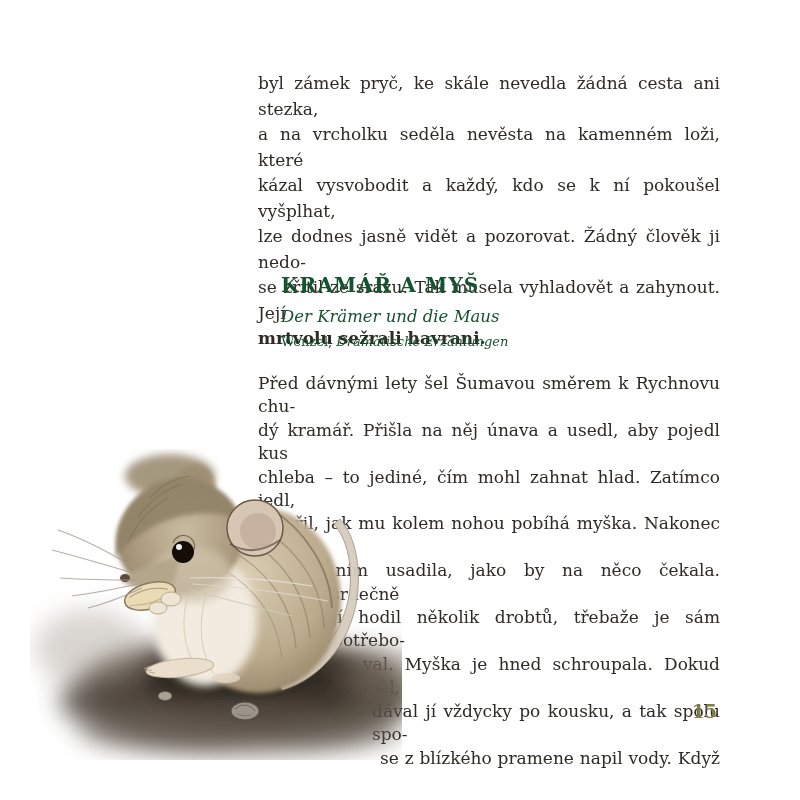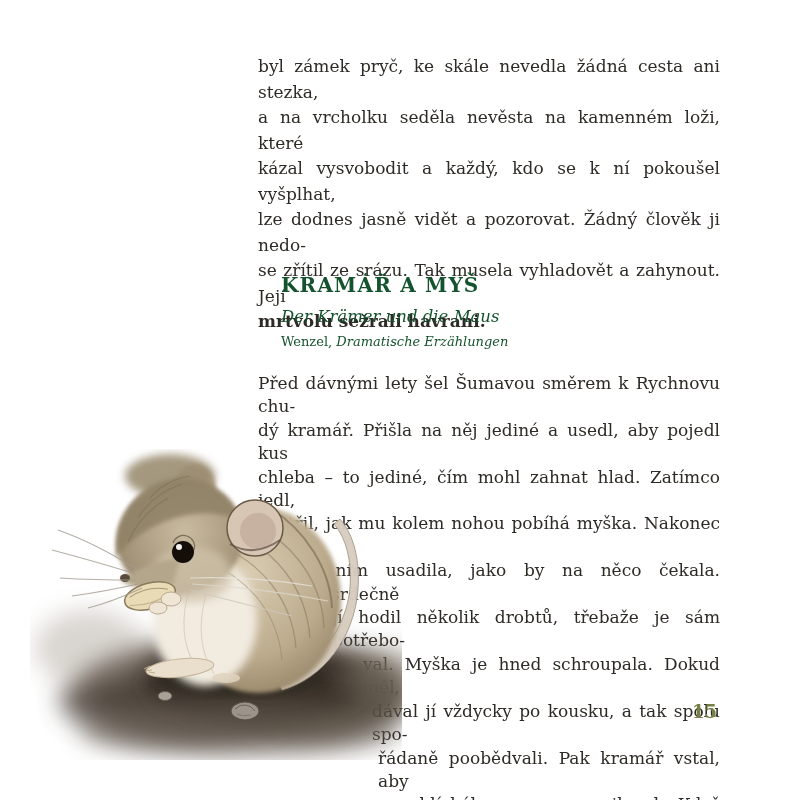--- a/index.html
+++ b/index.html
@@ -8,7 +8,7 @@
     font-family:"DejaVu Serif", serif; color:#2e2a25; overflow:hidden;
   }
   .col { position:absolute; left:258px; width:462px; }
-  .p1 { top:54px;  font-size:17px; line-height:25.5px; }
+  .p1 { top:71px;  font-size:17px; line-height:25.5px; }
   .p2 { top:372px; font-size:17px; line-height:23.4px; }
   .line  { text-align:justify; text-align-last:justify; }
   .line.lastline { text-align:left; text-align-last:left;font-weight:bold; }

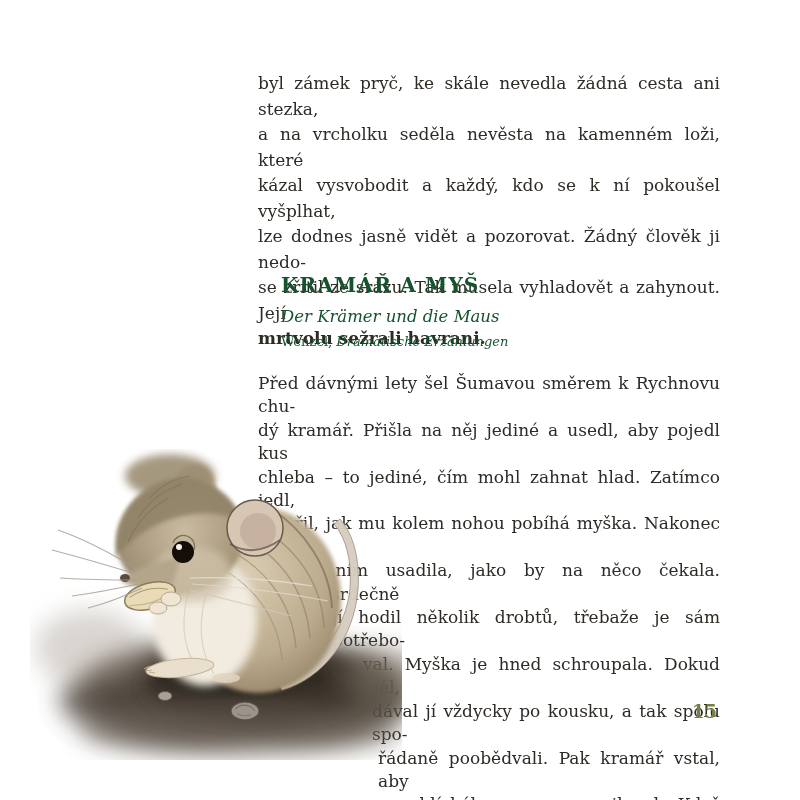--- a/index.html
+++ b/index.html
@@ -49,7 +49,7 @@
 
   <div class="col p2">
     <div class="line">Před dávnými lety šel Šumavou směrem k Rychnovu chu-</div>
-    <div class="line">dý kramář. Přišla na něj jediné a usedl, aby pojedl kus</div>
+    <div class="line">dý kramář. Přišla na něj únava a usedl, aby pojedl kus</div>
     <div class="line">chleba – to jediné, čím mohl zahnat hlad. Zatímco jedl,</div>
     <div class="line">spatřil, jak mu kolem nohou pobíhá myška. Nakonec se</div>
     <div class="line" style="margin-left:20px">před ním usadila, jako by na něco čekala. Dobrosrdečně</div>

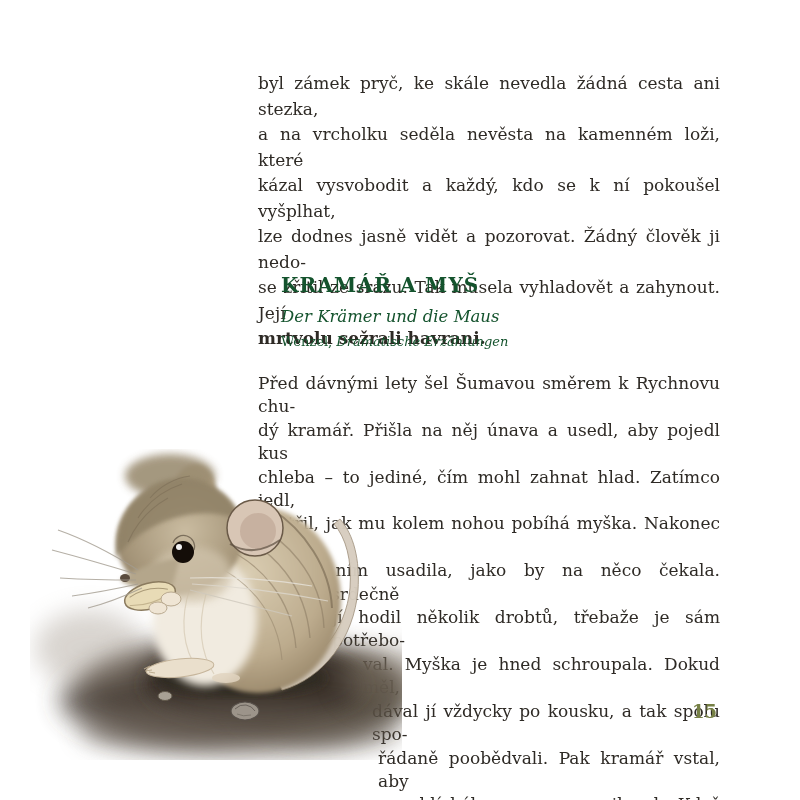--- a/index.html
+++ b/index.html
@@ -56,7 +56,6 @@
     <div class="line" style="margin-left:74px">jí hodil několik drobtů, třebaže je sám potřebo-</div>
     <div class="line" style="margin-left:105px">val. Myška je hned schroupala. Dokud měl,</div>
     <div class="line" style="margin-left:114px">dával jí vždycky po kousku, a tak spolu spo-</div>
-    <div class="line" style="margin-left:120px">řádaně poobědvali. Pak kramář vstal, aby</div>
     <div class="line" style="margin-left:122px">se z blízkého pramene napil vody. Když</div>
 
   </div>

